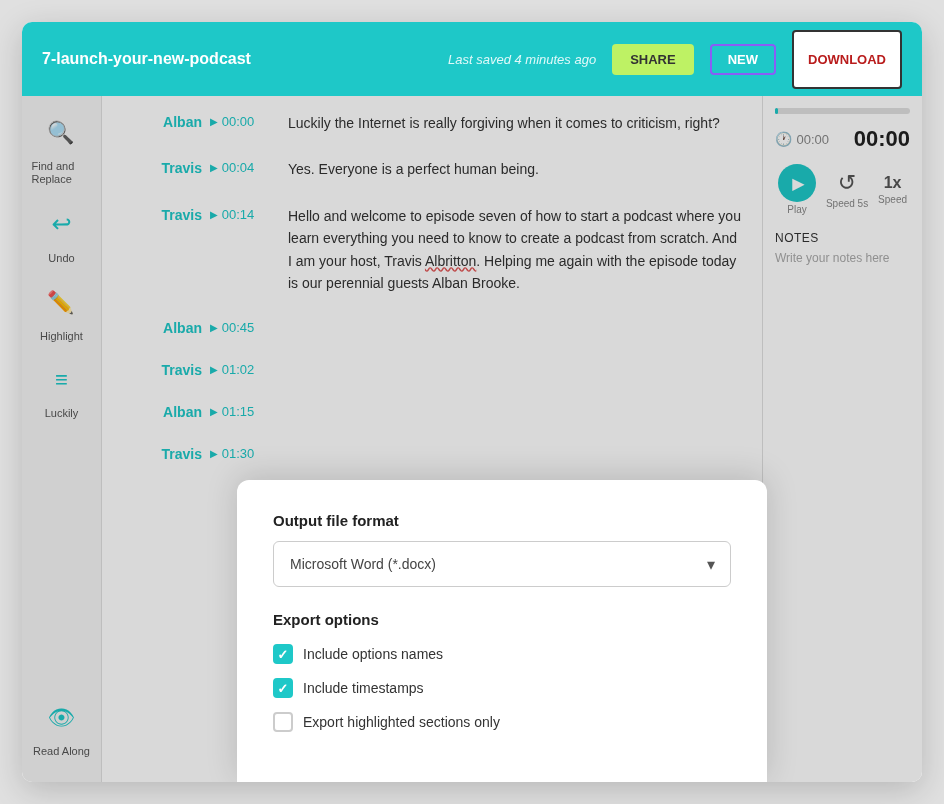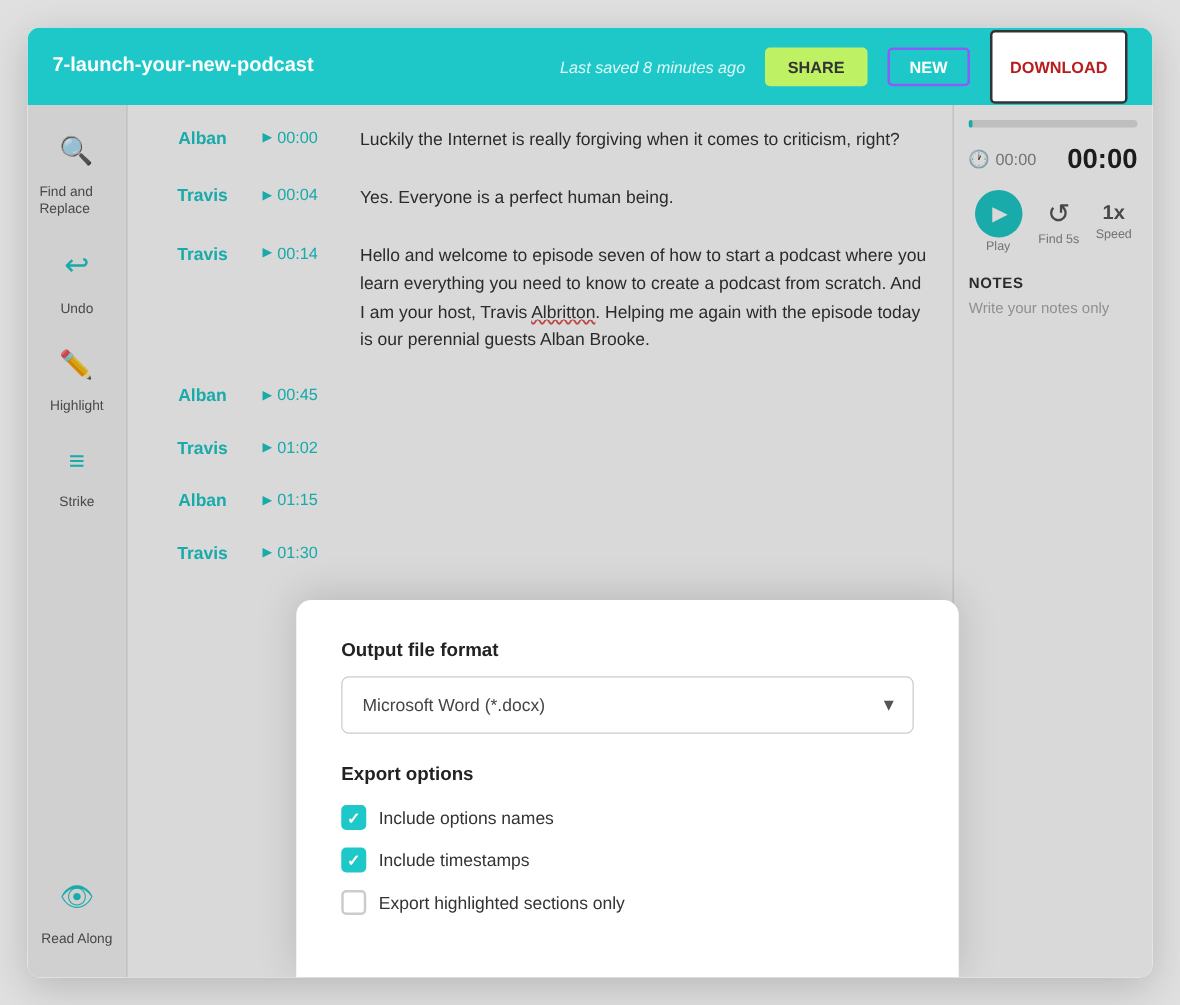--- a/index.html
+++ b/index.html
@@ -31,7 +31,7 @@
       display: flex;
       align-items: center;
       padding: 0 20px;
-      height: 62px;
+      height: 74px;
       flex-shrink: 0;
       gap: 16px;
     }

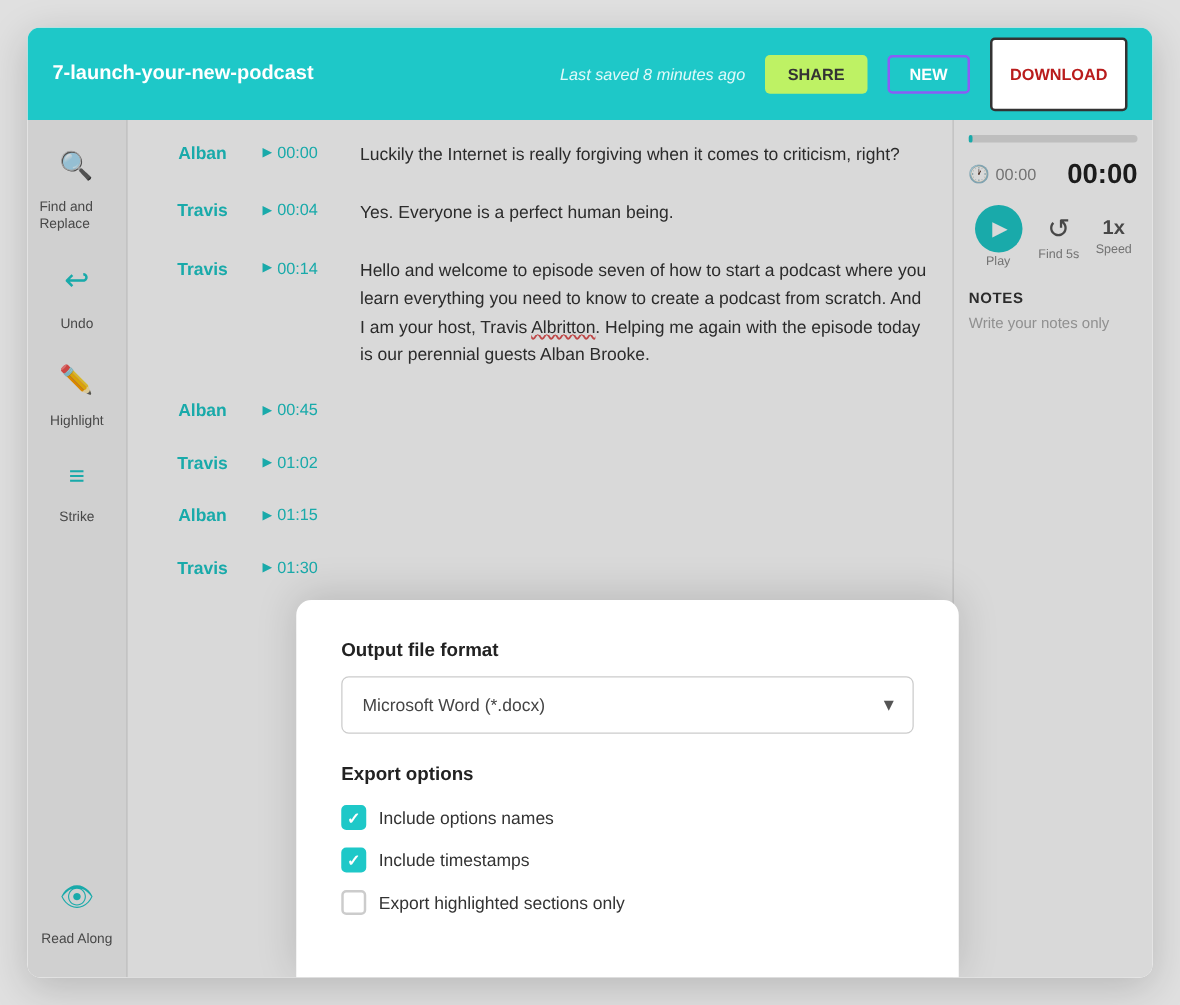--- a/index.html
+++ b/index.html
@@ -356,7 +356,7 @@
 
   <div class="header">
     <span class="header-title">7-launch-your-new-podcast</span>
-    <span class="header-saved">Last saved 8 minutes ago</span>
+    <span class="header-saved">Last saved 4 minutes ago</span>
     <button class="btn-share">SHARE</button>
     <button class="btn-new">NEW</button>
     <button class="btn-download-header">DOWNLOAD</button>

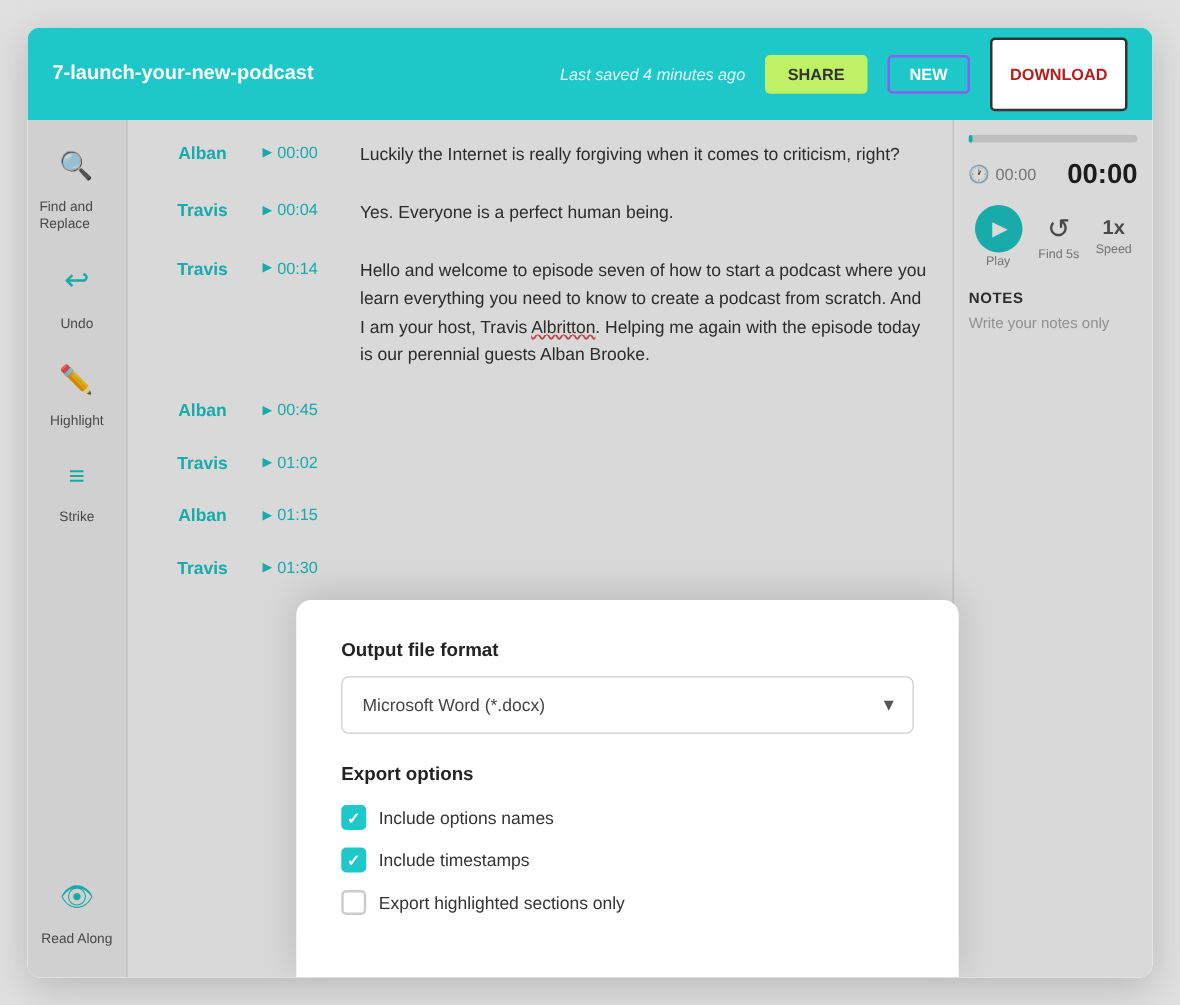--- a/index.html
+++ b/index.html
@@ -139,7 +139,7 @@
       color: #1ec8c8;
       font-weight: 600;
       font-size: 14px;
-      text-align: center;
+      text-align: right;
       padding-top: 2px;
     }
     .timestamp {

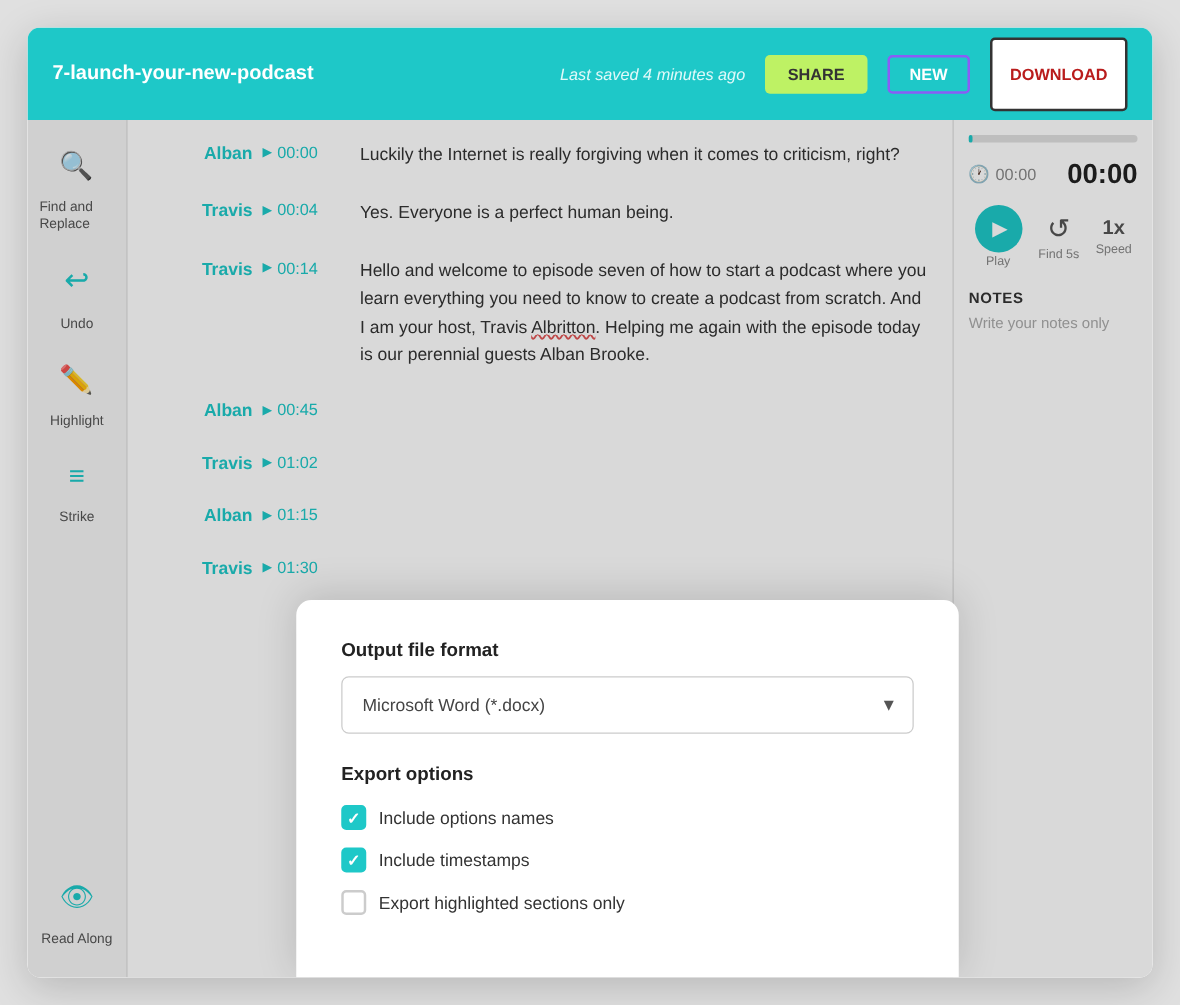--- a/index.html
+++ b/index.html
@@ -473,7 +473,7 @@
         </button>
         <button class="ctrl-btn">
           <span class="ctrl-icon-gray" style="font-size:22px; color:#555;">↺</span>
-          <span class="ctrl-label">Find 5s</span>
+          <span class="ctrl-label">Speed 5s</span>
         </button>
         <button class="ctrl-btn">
           <span style="font-size:16px; font-weight:700; color:#555;">1x</span>

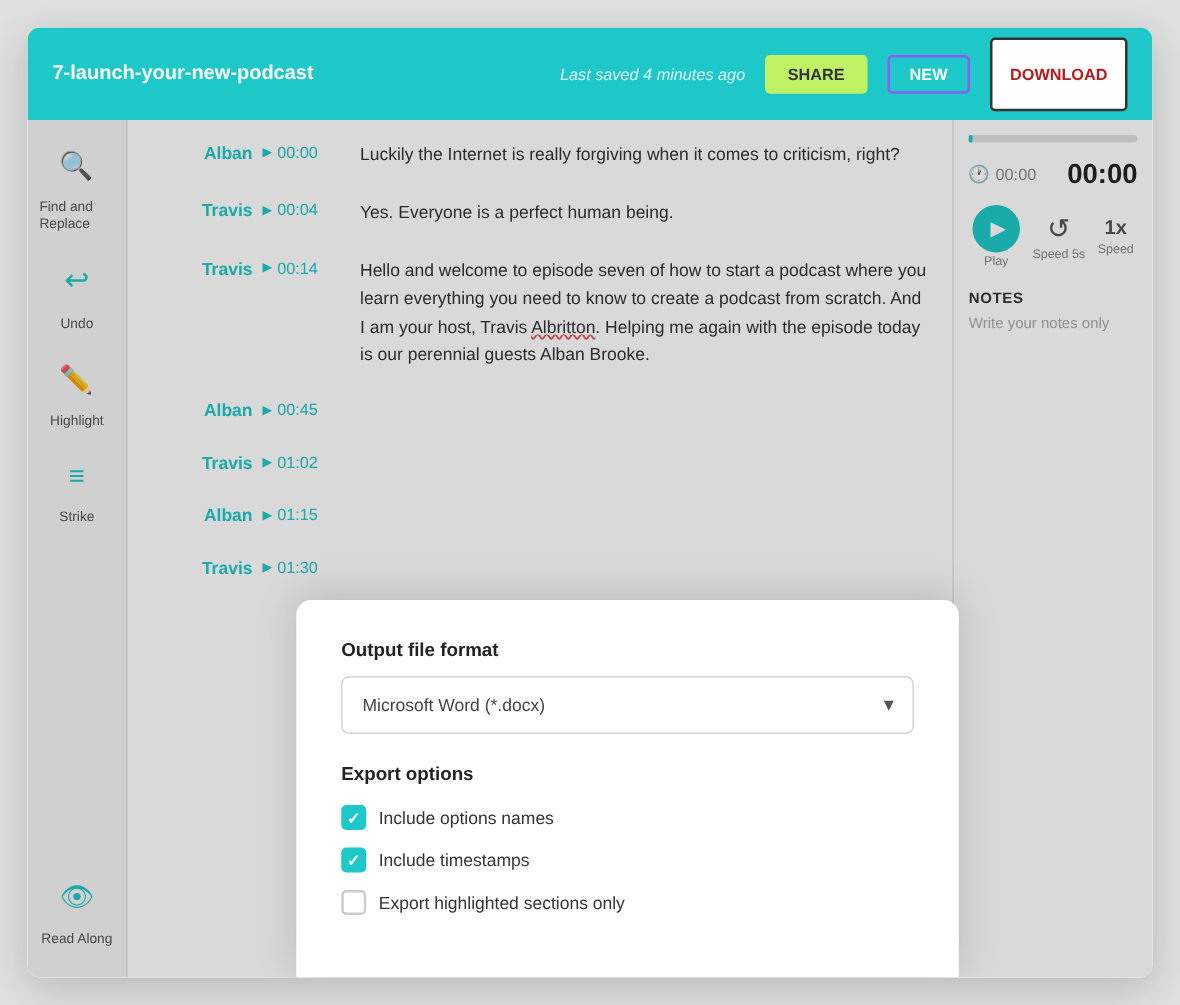--- a/index.html
+++ b/index.html
@@ -246,7 +246,7 @@
     .notes-section { margin-top: 4px; }
     .notes-title {
       font-size: 12px;
-      font-weight: 700;
+      font-weight: 400;
       color: #333;
       letter-spacing: 0.5px;
       margin-bottom: 6px;

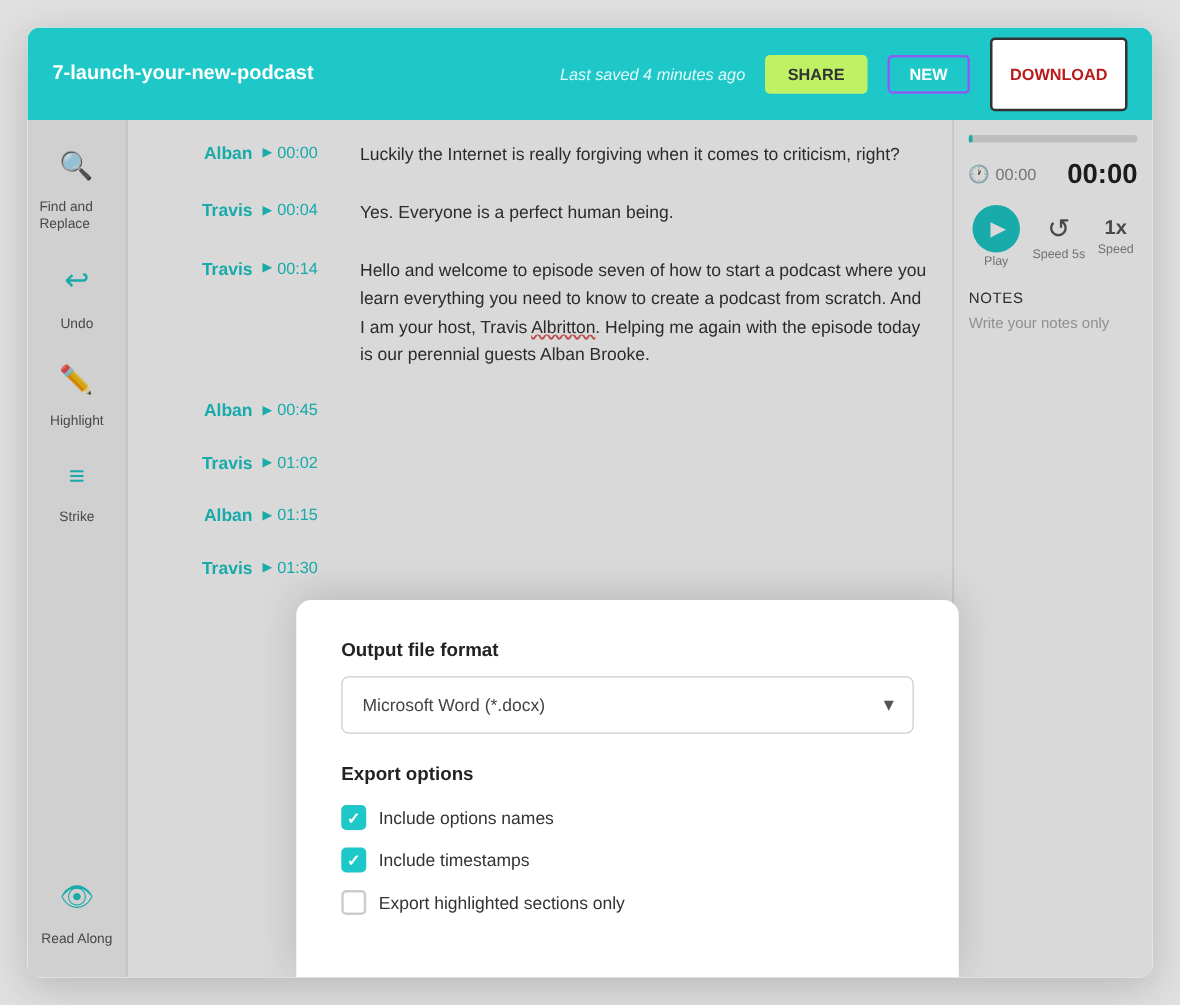--- a/index.html
+++ b/index.html
@@ -482,7 +482,7 @@
       </div>
       <div class="notes-section">
         <div class="notes-title">NOTES</div>
-        <div class="notes-placeholder">Write your notes only</div>
+        <div class="notes-placeholder">Write your notes here</div>
       </div>
     </div>
 

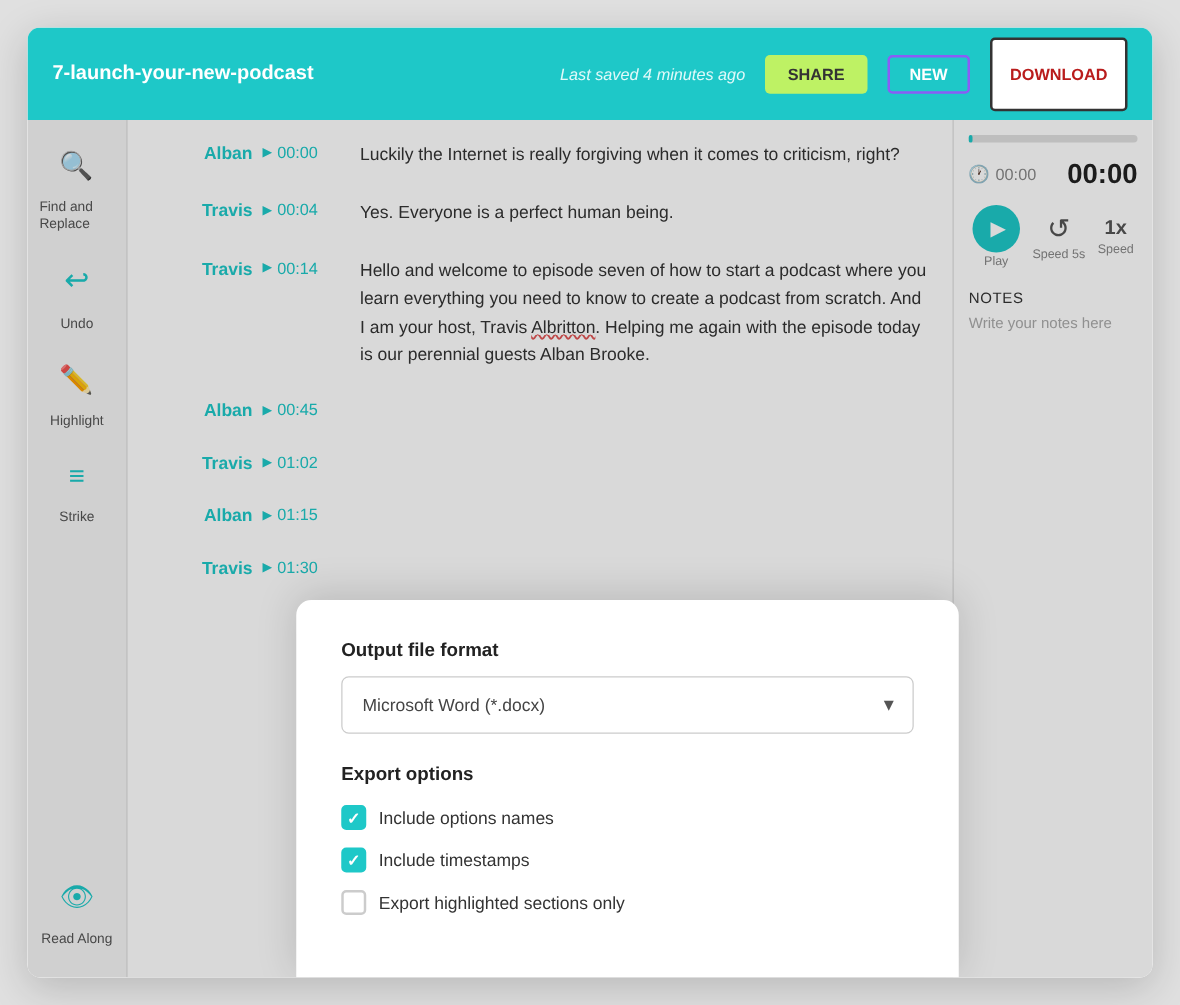--- a/index.html
+++ b/index.html
@@ -379,7 +379,7 @@
       </div>
       <div class="sidebar-item">
         <span class="sidebar-icon" style="font-size:22px; color:#1ec8c8;">≡</span>
-        <span class="sidebar-label">Strike</span>
+        <span class="sidebar-label">Luckily</span>
       </div>
       <div class="sidebar-item" style="margin-top:auto; margin-bottom:16px;">
         <span class="sidebar-icon" style="font-size:22px;">👁</span>

